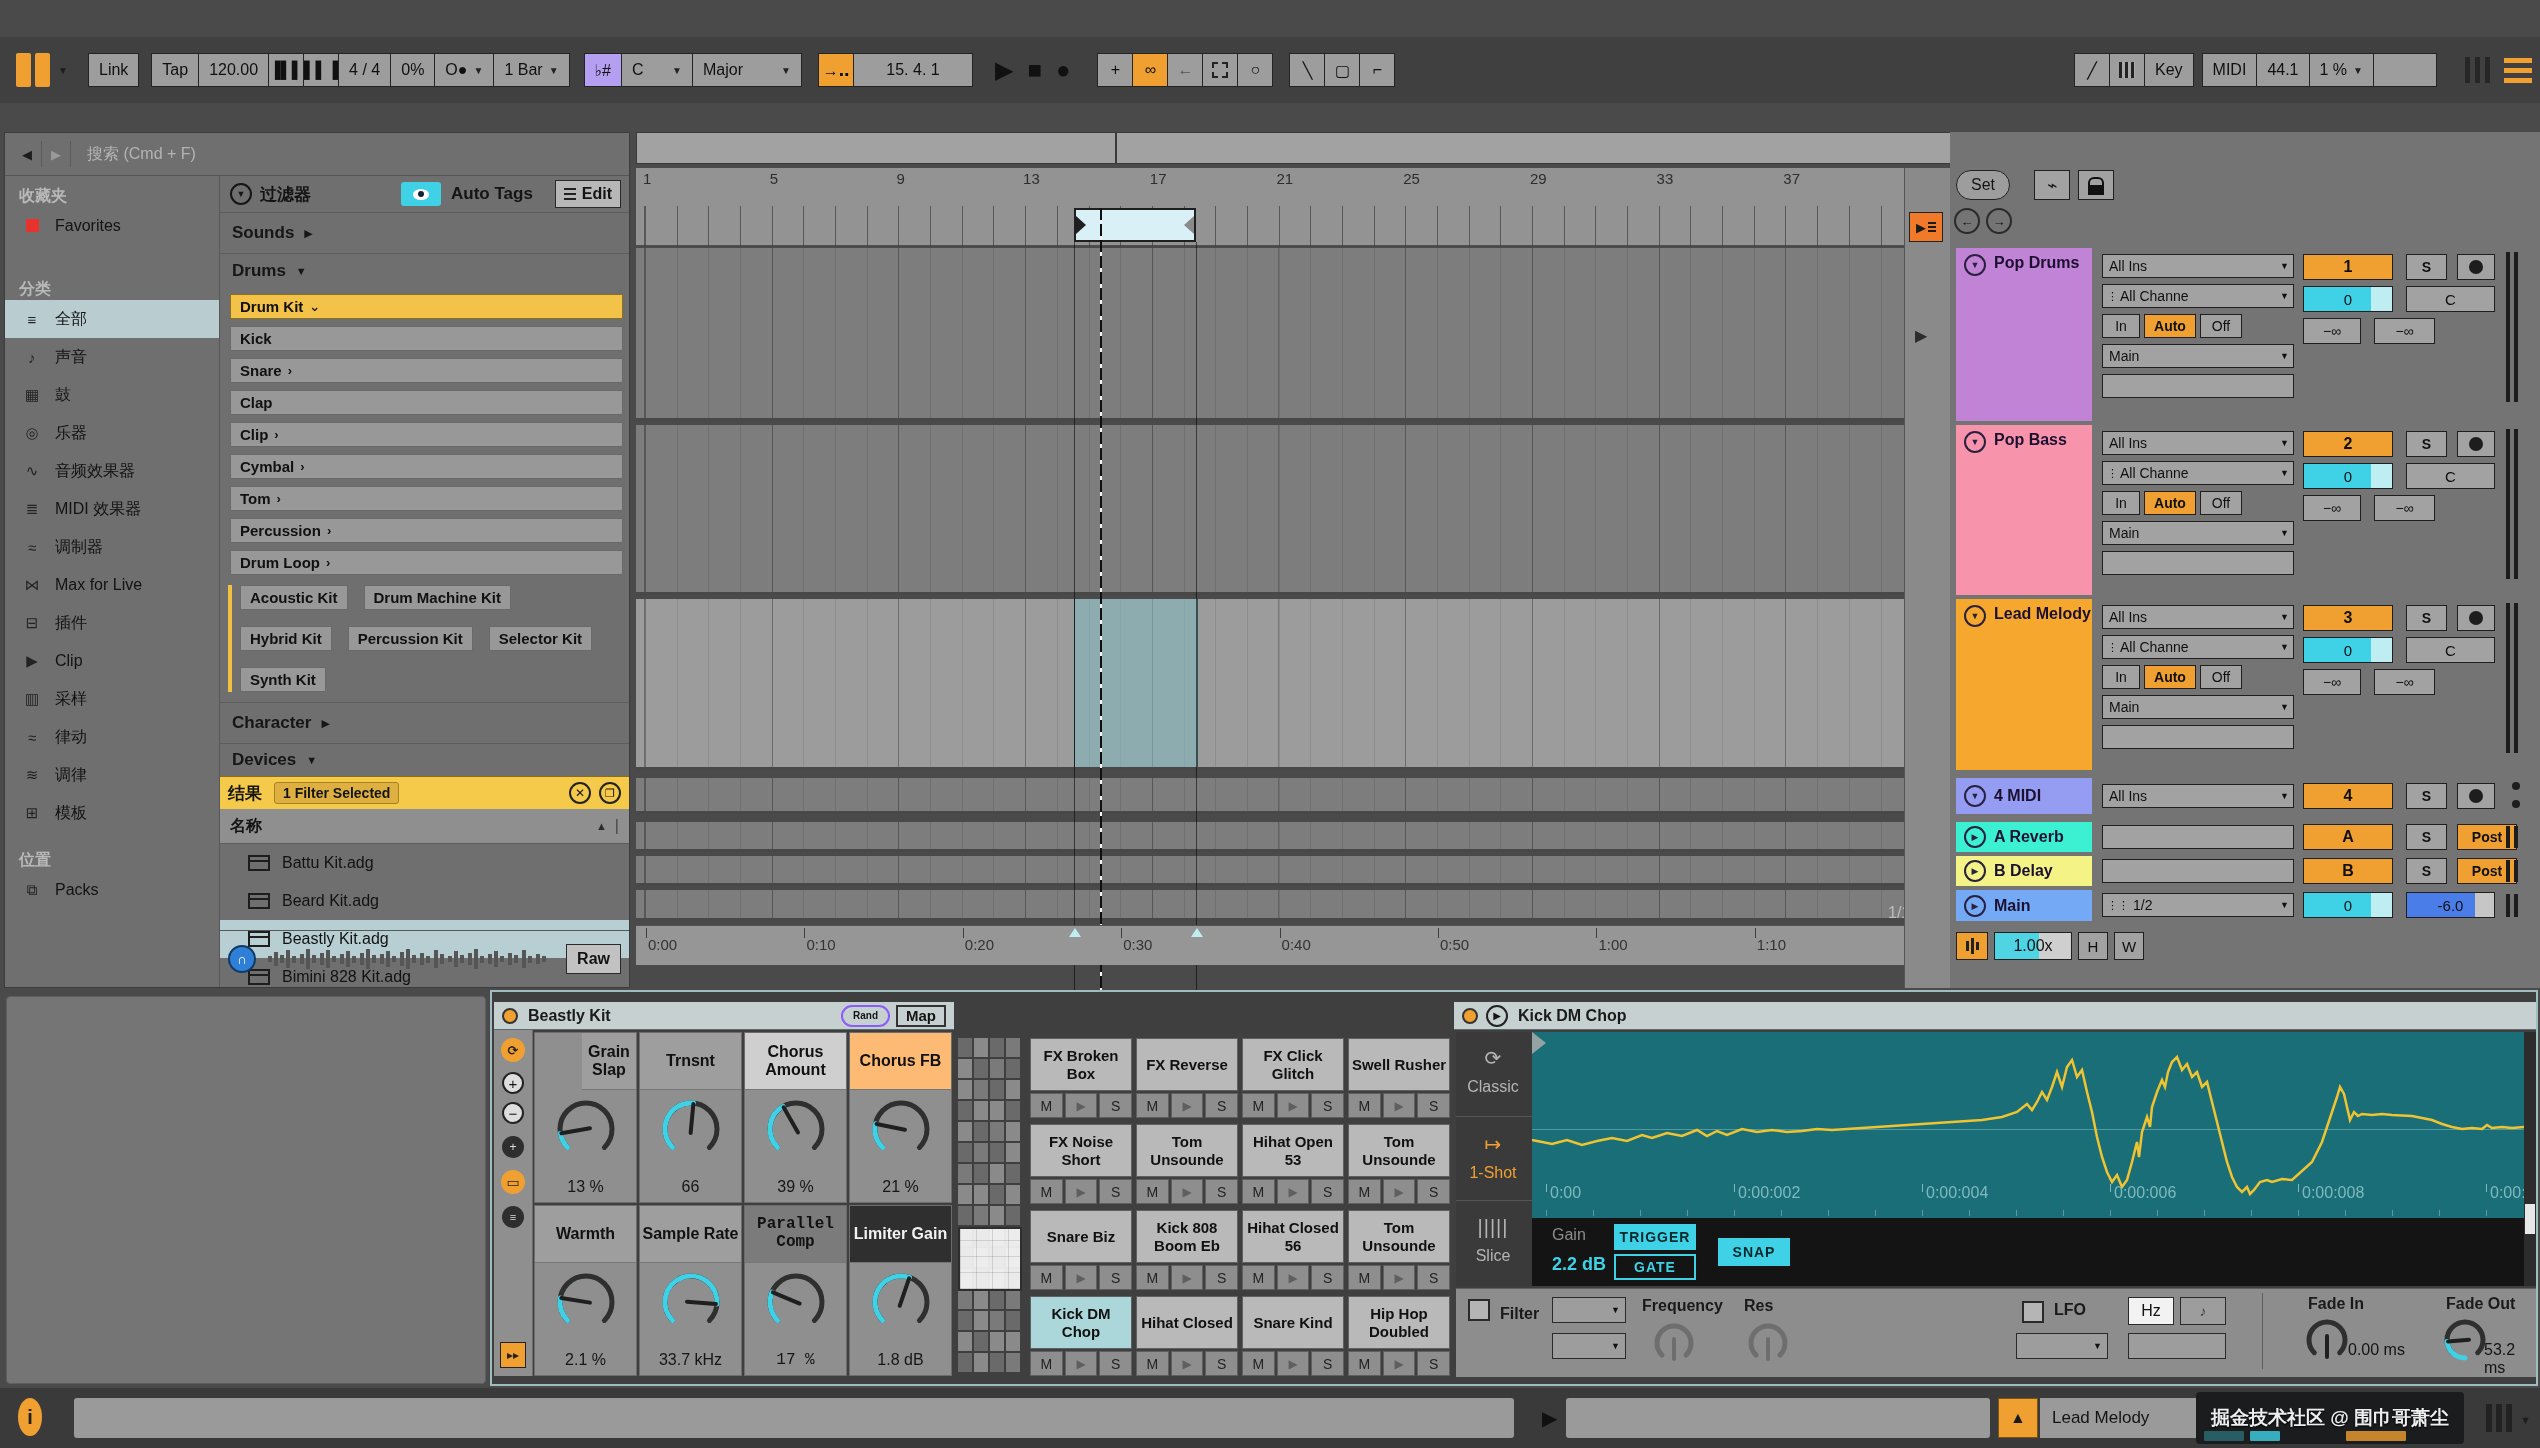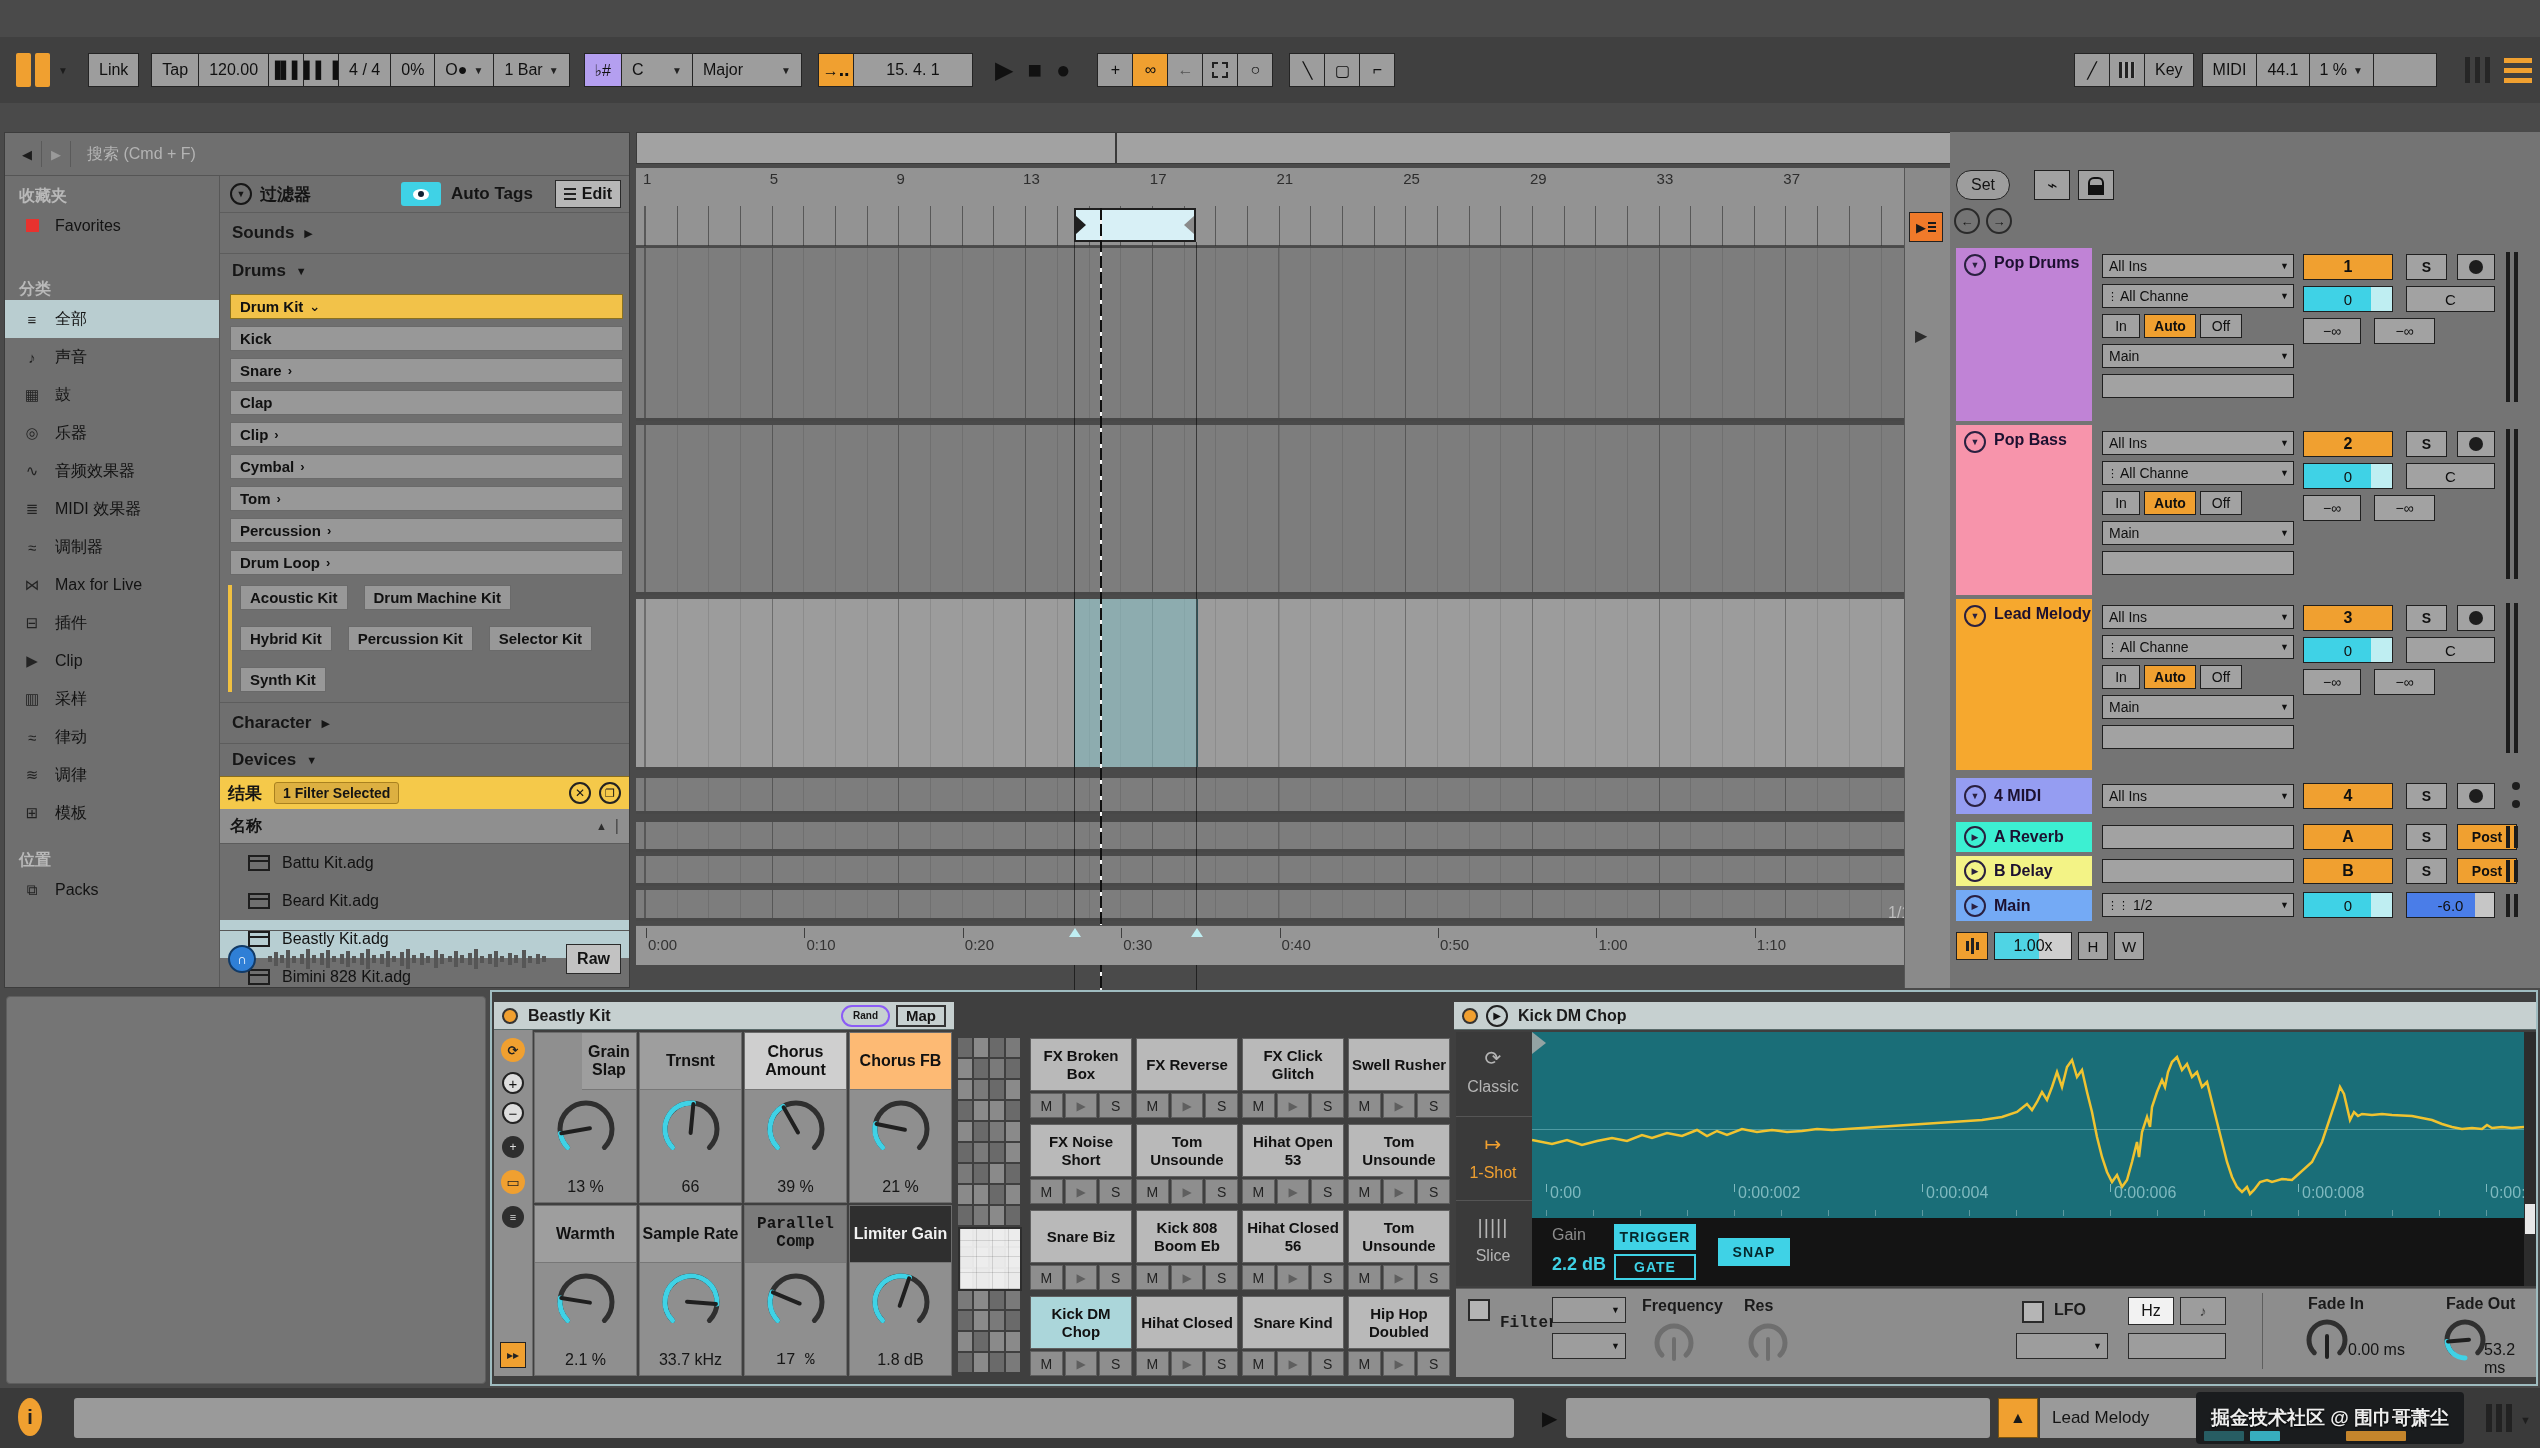--- a/index.html
+++ b/index.html
@@ -1090,7 +1090,7 @@
 
     <div class="abs" style="left:964px;top:296px;width:1080px;height:88px;background:#8d8d8d;border-top:1px solid #5e5e5e;">
       <span class="abs" style="left:12px;top:10px;width:22px;height:22px;background:#b5b5b5;border:2px solid #2a2a2a;box-sizing:border-box;"></span>
-      <span class="abs footlab" style="left:44px;top:25px;font-family:Liberation Mono, monospace;">Filter</span>
+      <span class="abs footlab" style="left:44px;top:16px;">Filter</span>
       <div class="ddbox abs" style="left:96px;top:8px;width:74px;height:26px;">
           <span class="dd">▼</span>
         </div>

